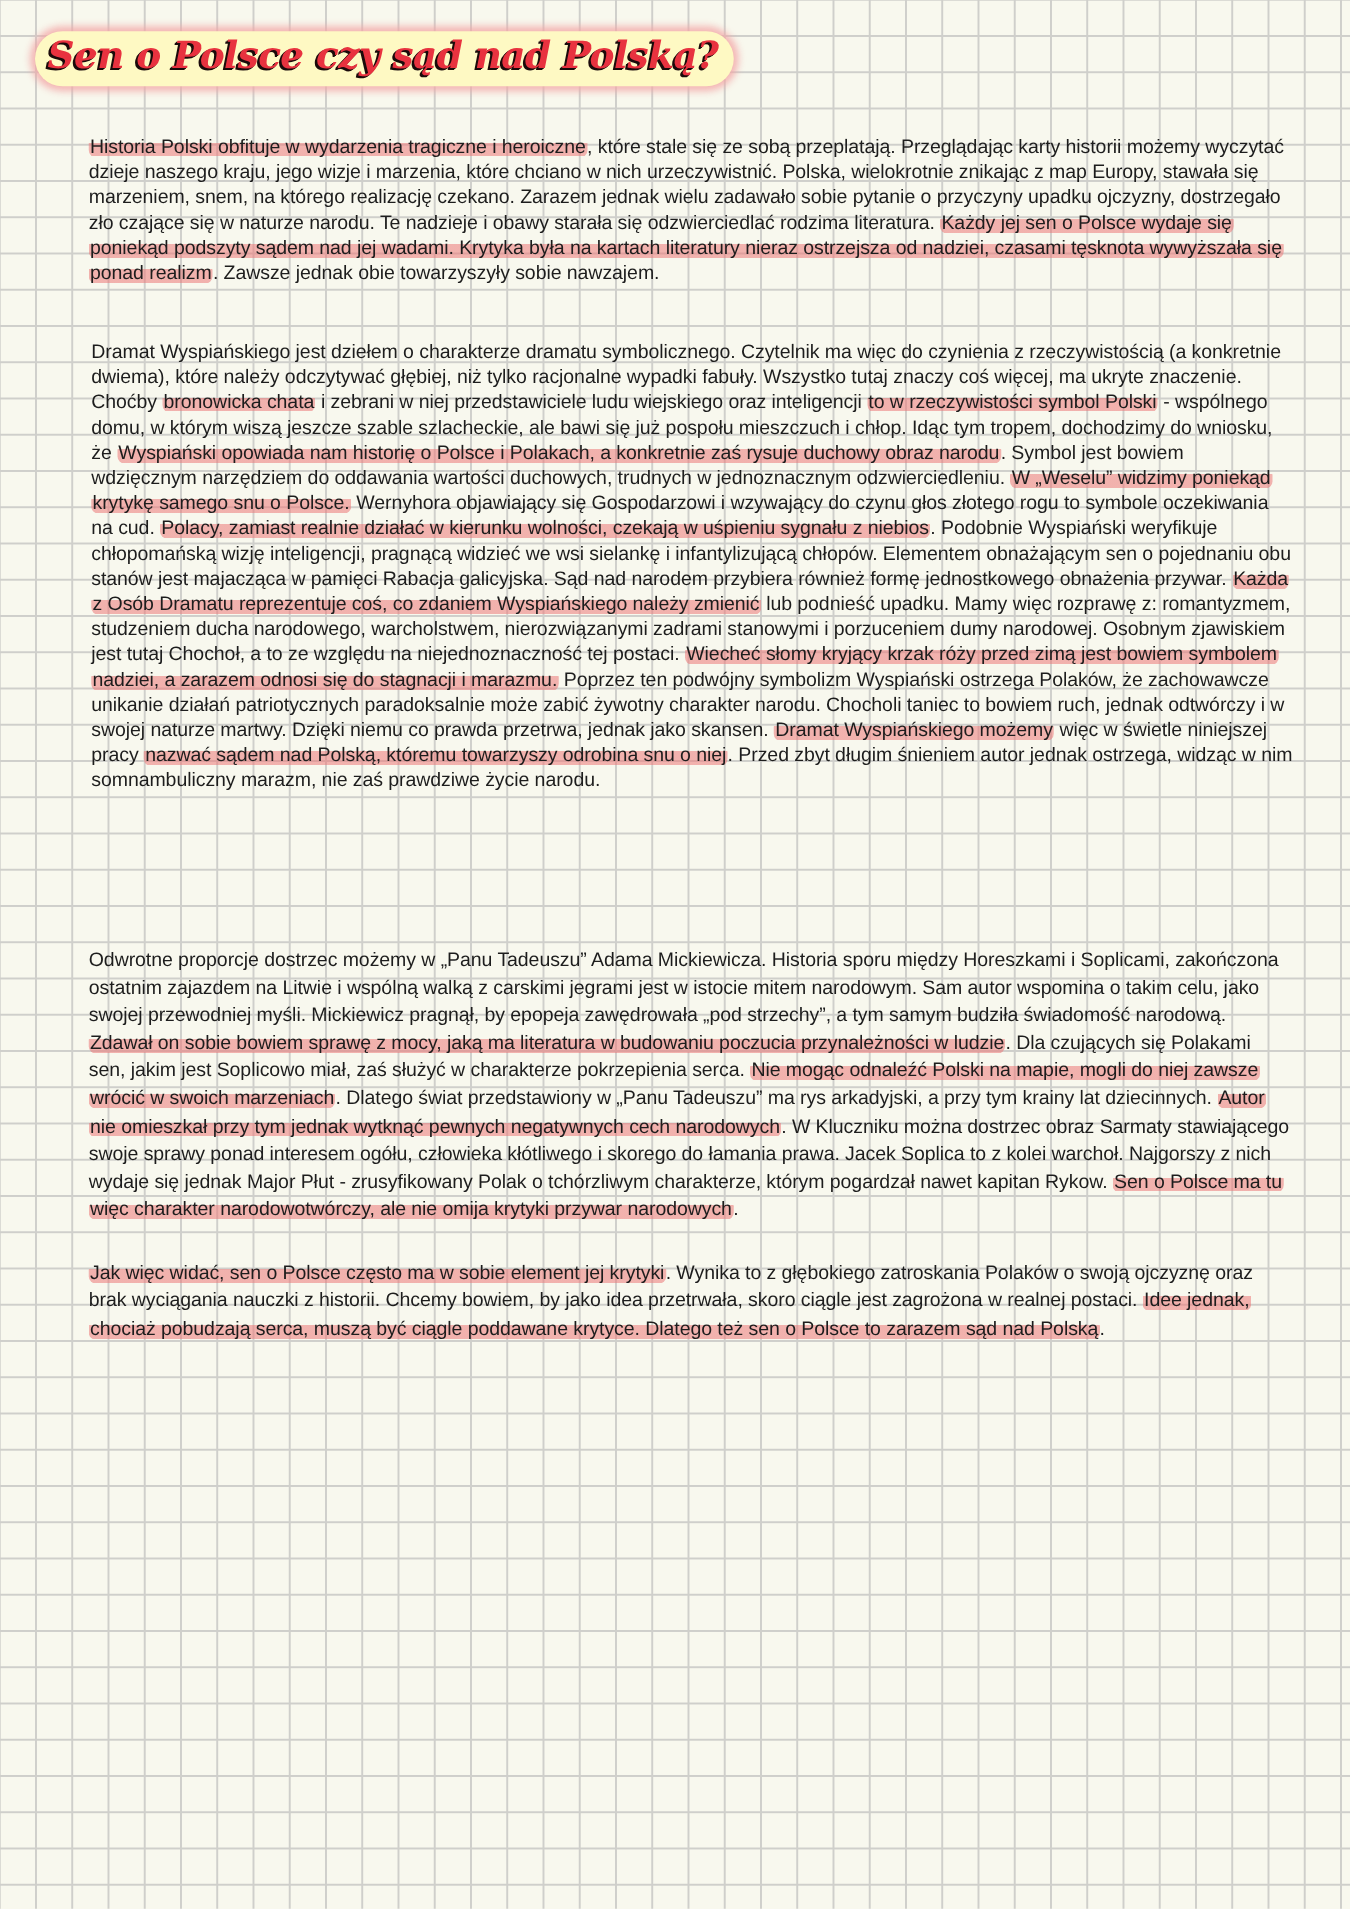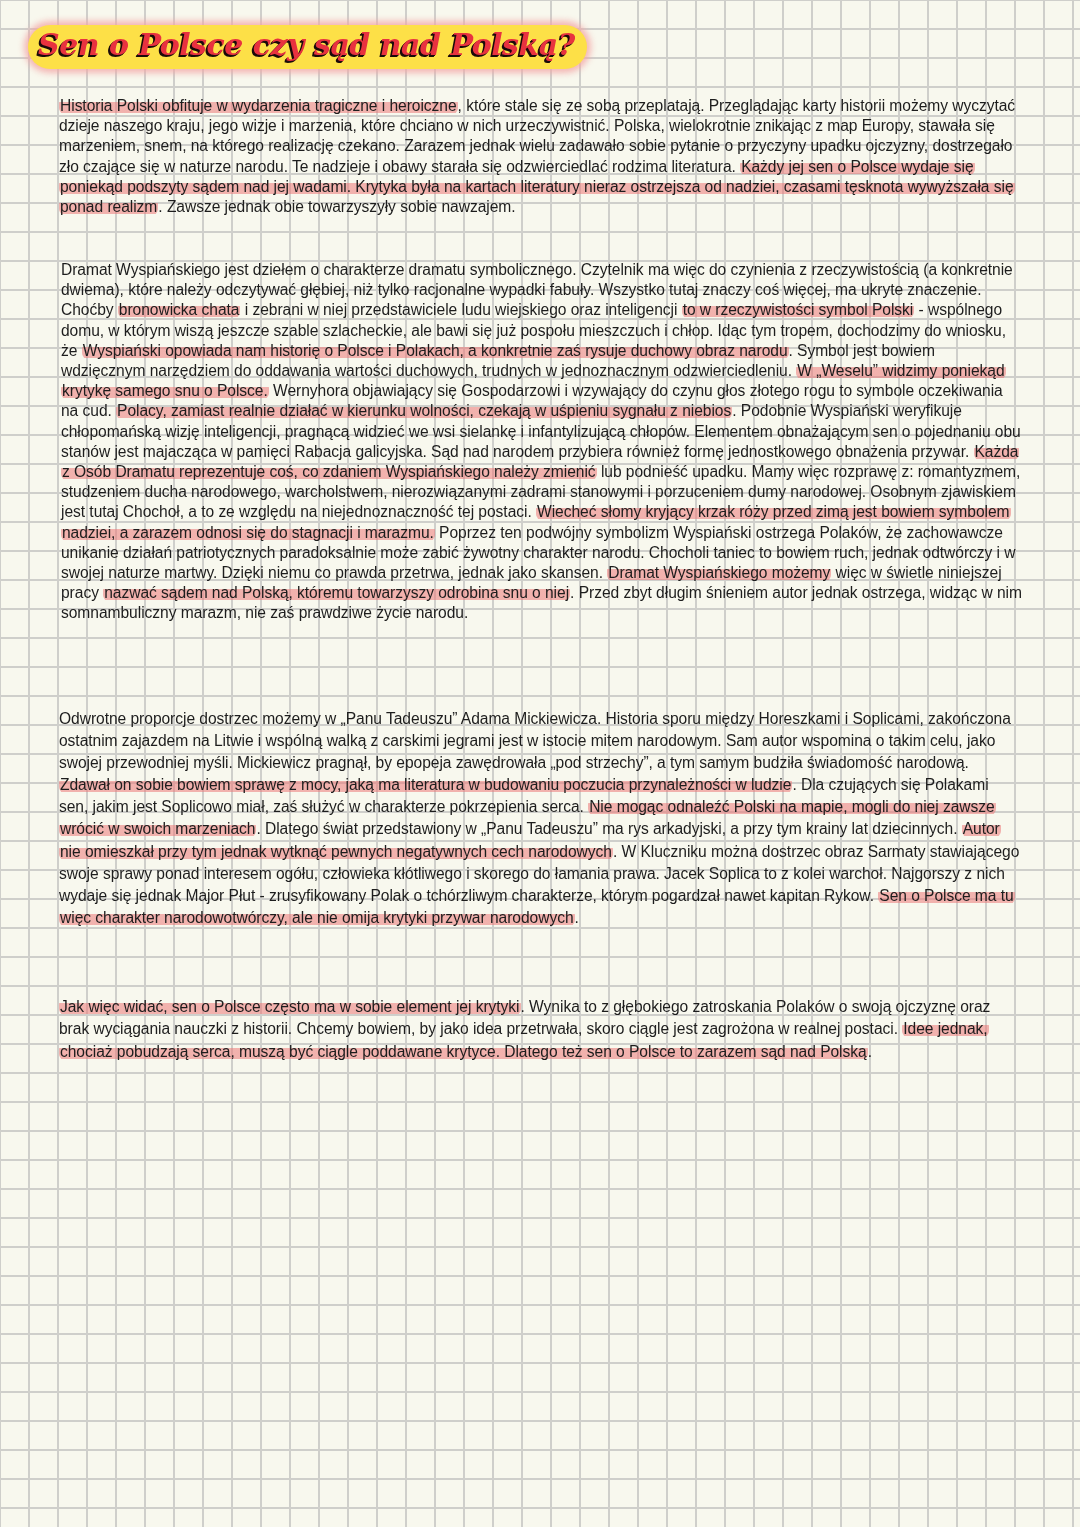--- a/index.html
+++ b/index.html
@@ -36,7 +36,7 @@
       letter-spacing: -0.5px;
       color: #e8323f;
       padding: 2px 12px 6px 10px;
-      background: #fde047;
+      background: #fef9c3;
       border-radius: 22px;
       text-shadow:
         -2px 2px 0 #1a0a0a,

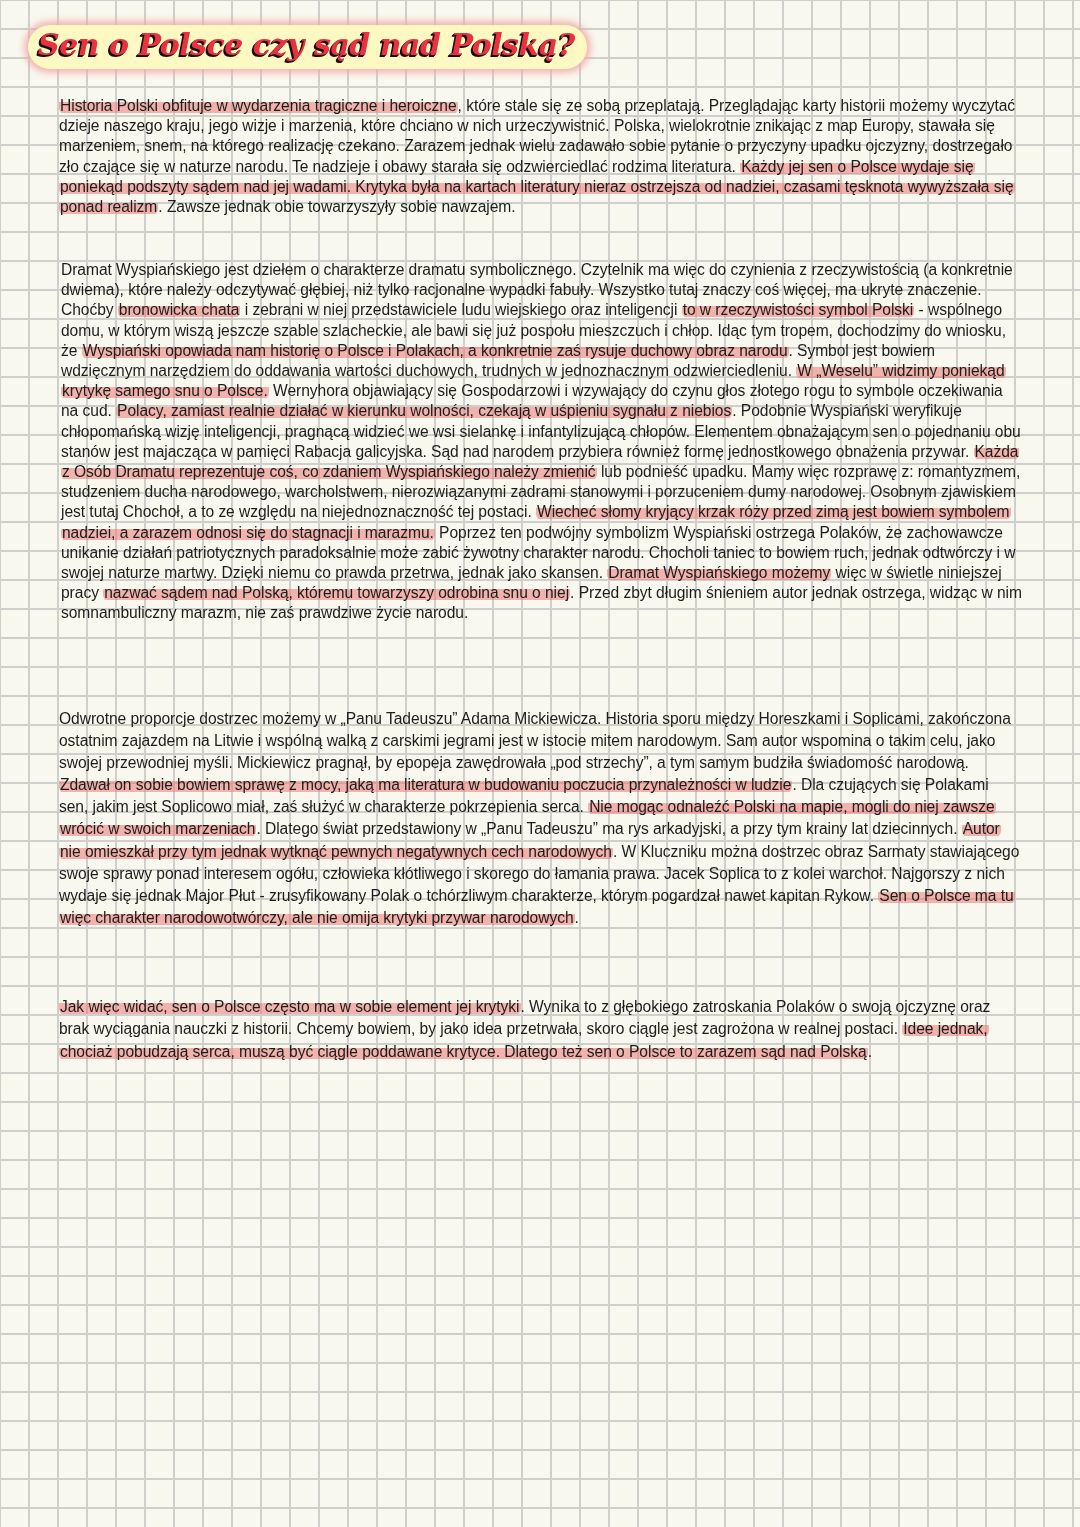--- a/index.html
+++ b/index.html
@@ -51,7 +51,7 @@
       font-size: 15.6px;
       line-height: 20.2px;
       letter-spacing: -0.05px;
-      margin: 0;
+      margin: 12px;
     }
     .para .hl {
       background: linear-gradient(to bottom, transparent 30%, rgba(236,120,120,0.55) 30%, rgba(236,120,120,0.55) 95%, transparent 95%);

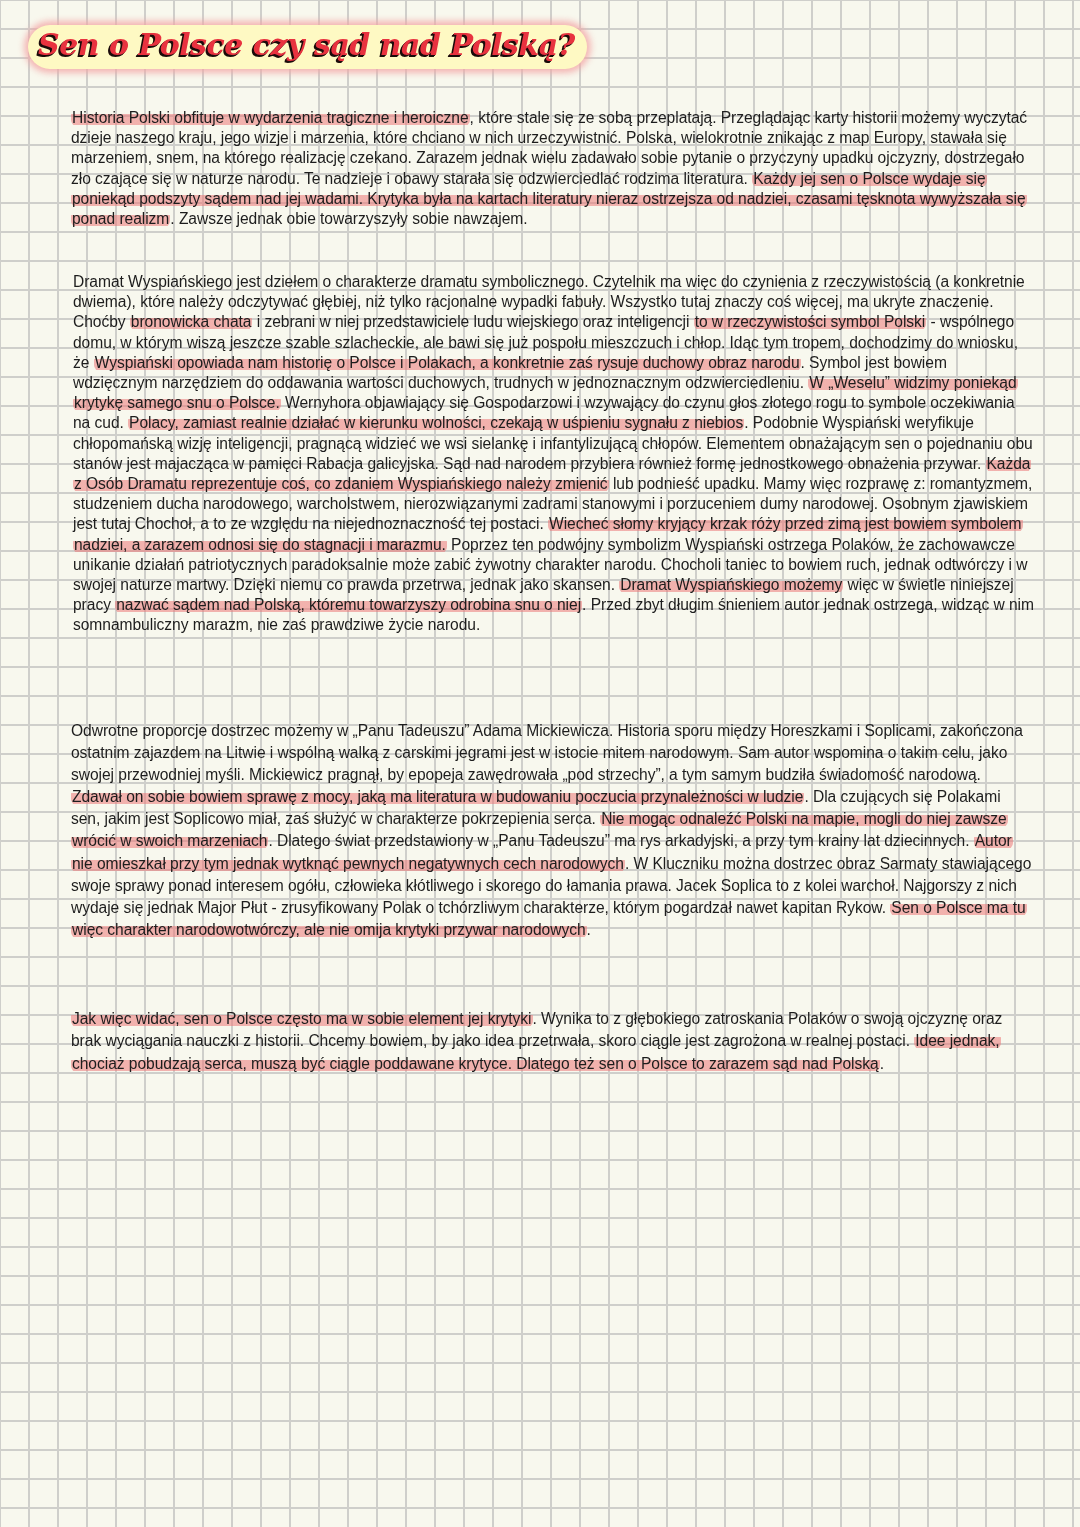--- a/index.html
+++ b/index.html
@@ -62,7 +62,7 @@
     }
     #p1 { top: 96px; }
     #p2 { top: 260px; left: 61px; }
-    #p3 { top: 708px; line-height: 22.1px; }
+    #p3 { top: 746px; line-height: 22.1px; }
     #p4 { top: 996px; line-height: 22.3px; }
   </style>
 </head>

